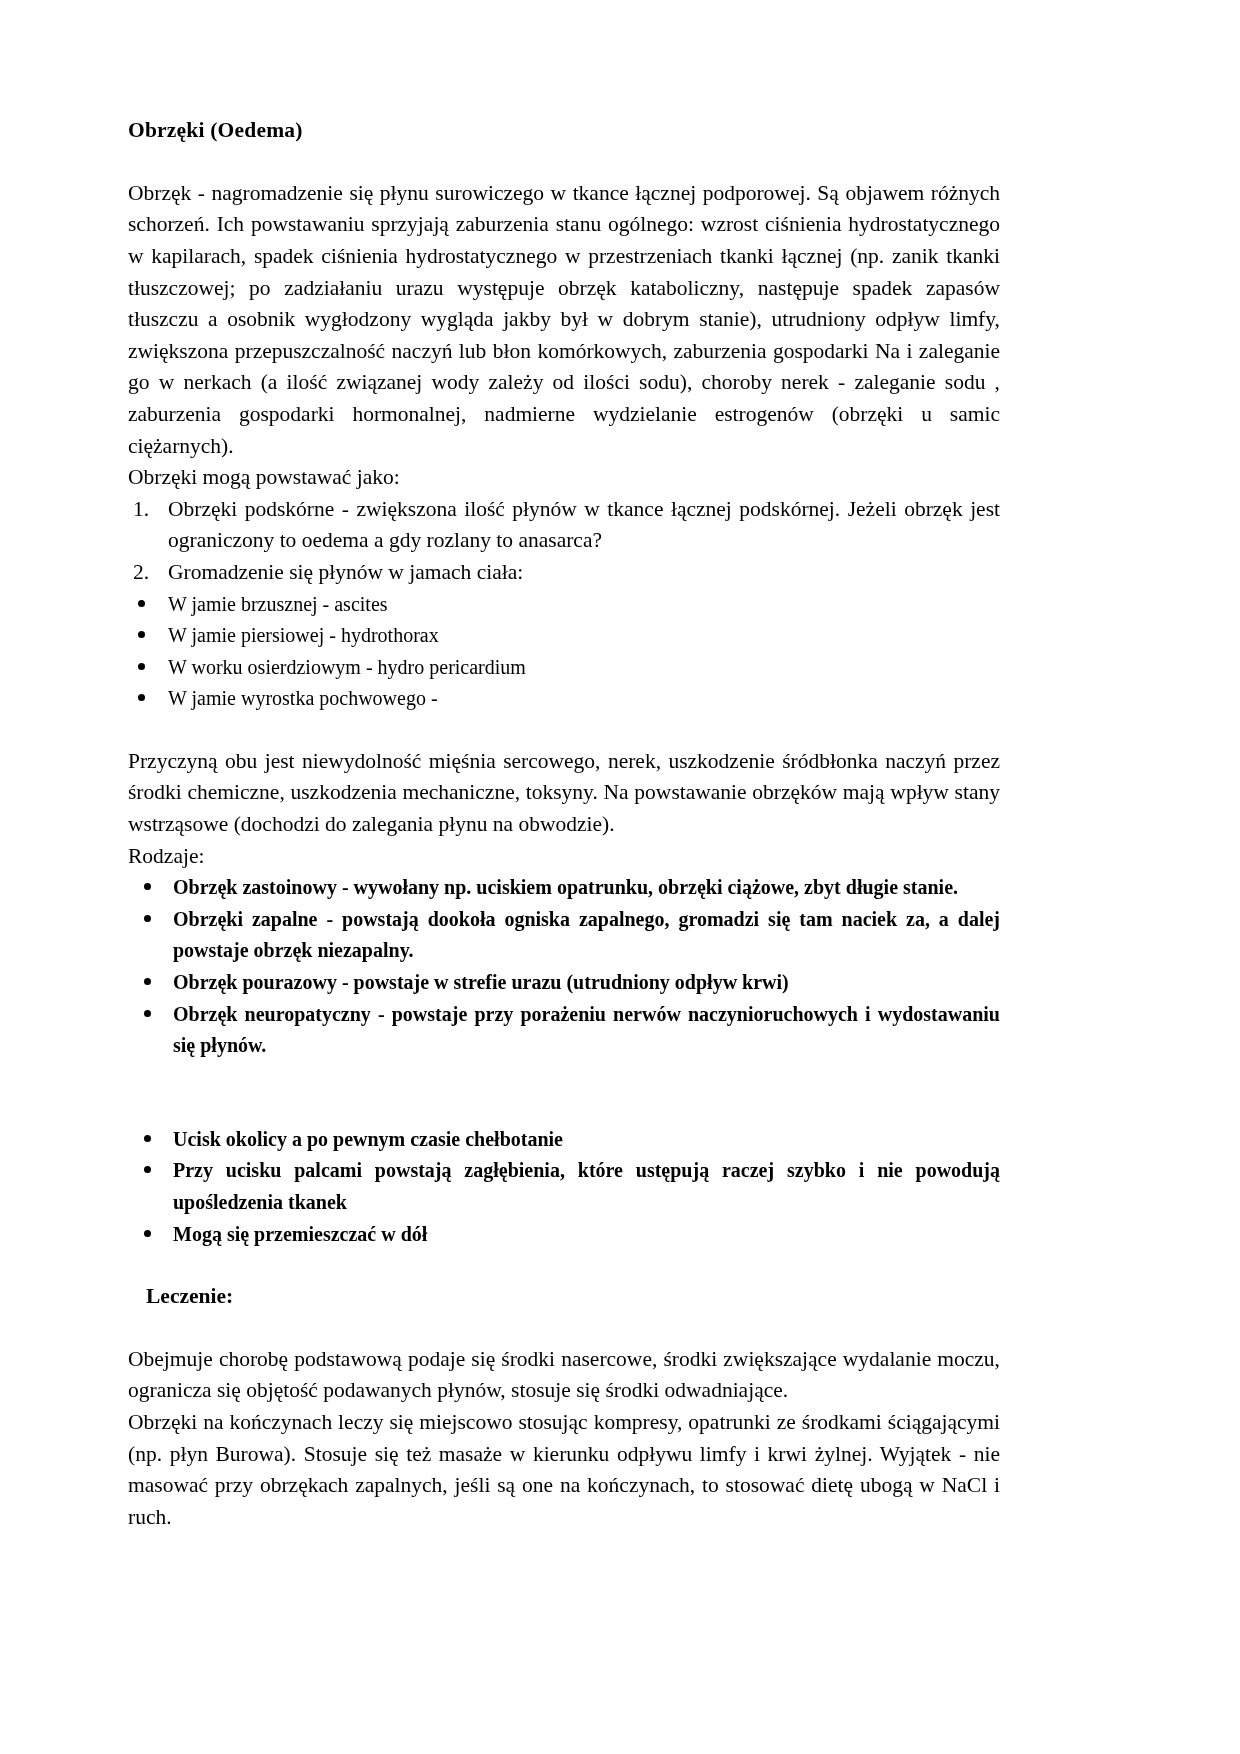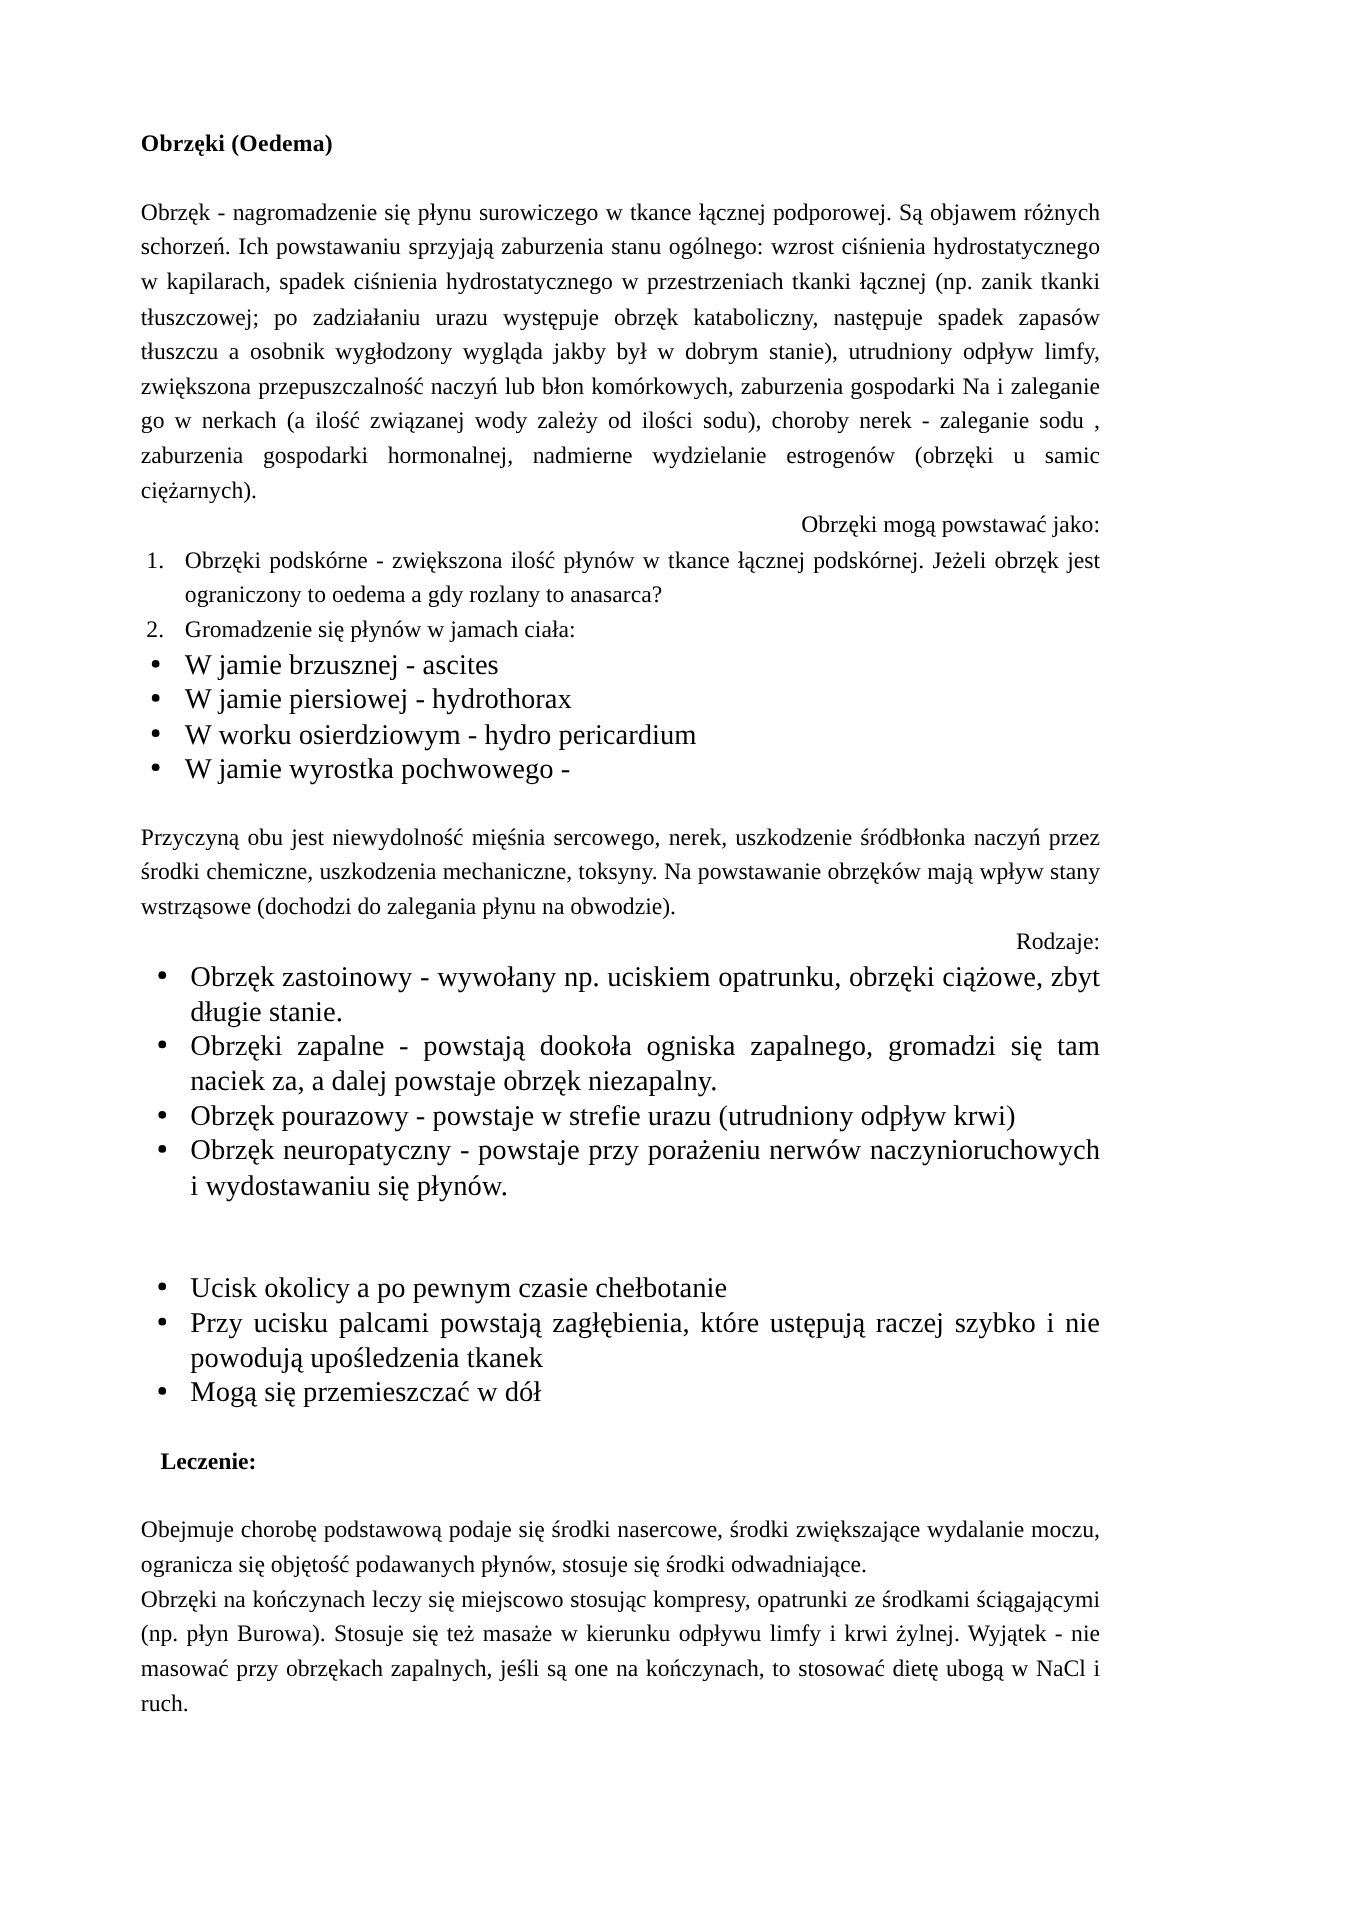--- a/index.html
+++ b/index.html
@@ -43,7 +43,7 @@
     hyphens: none;
   }
   p.para.noj {
-    text-align: right;
+    text-align: left;
   }
   .ital {
   }

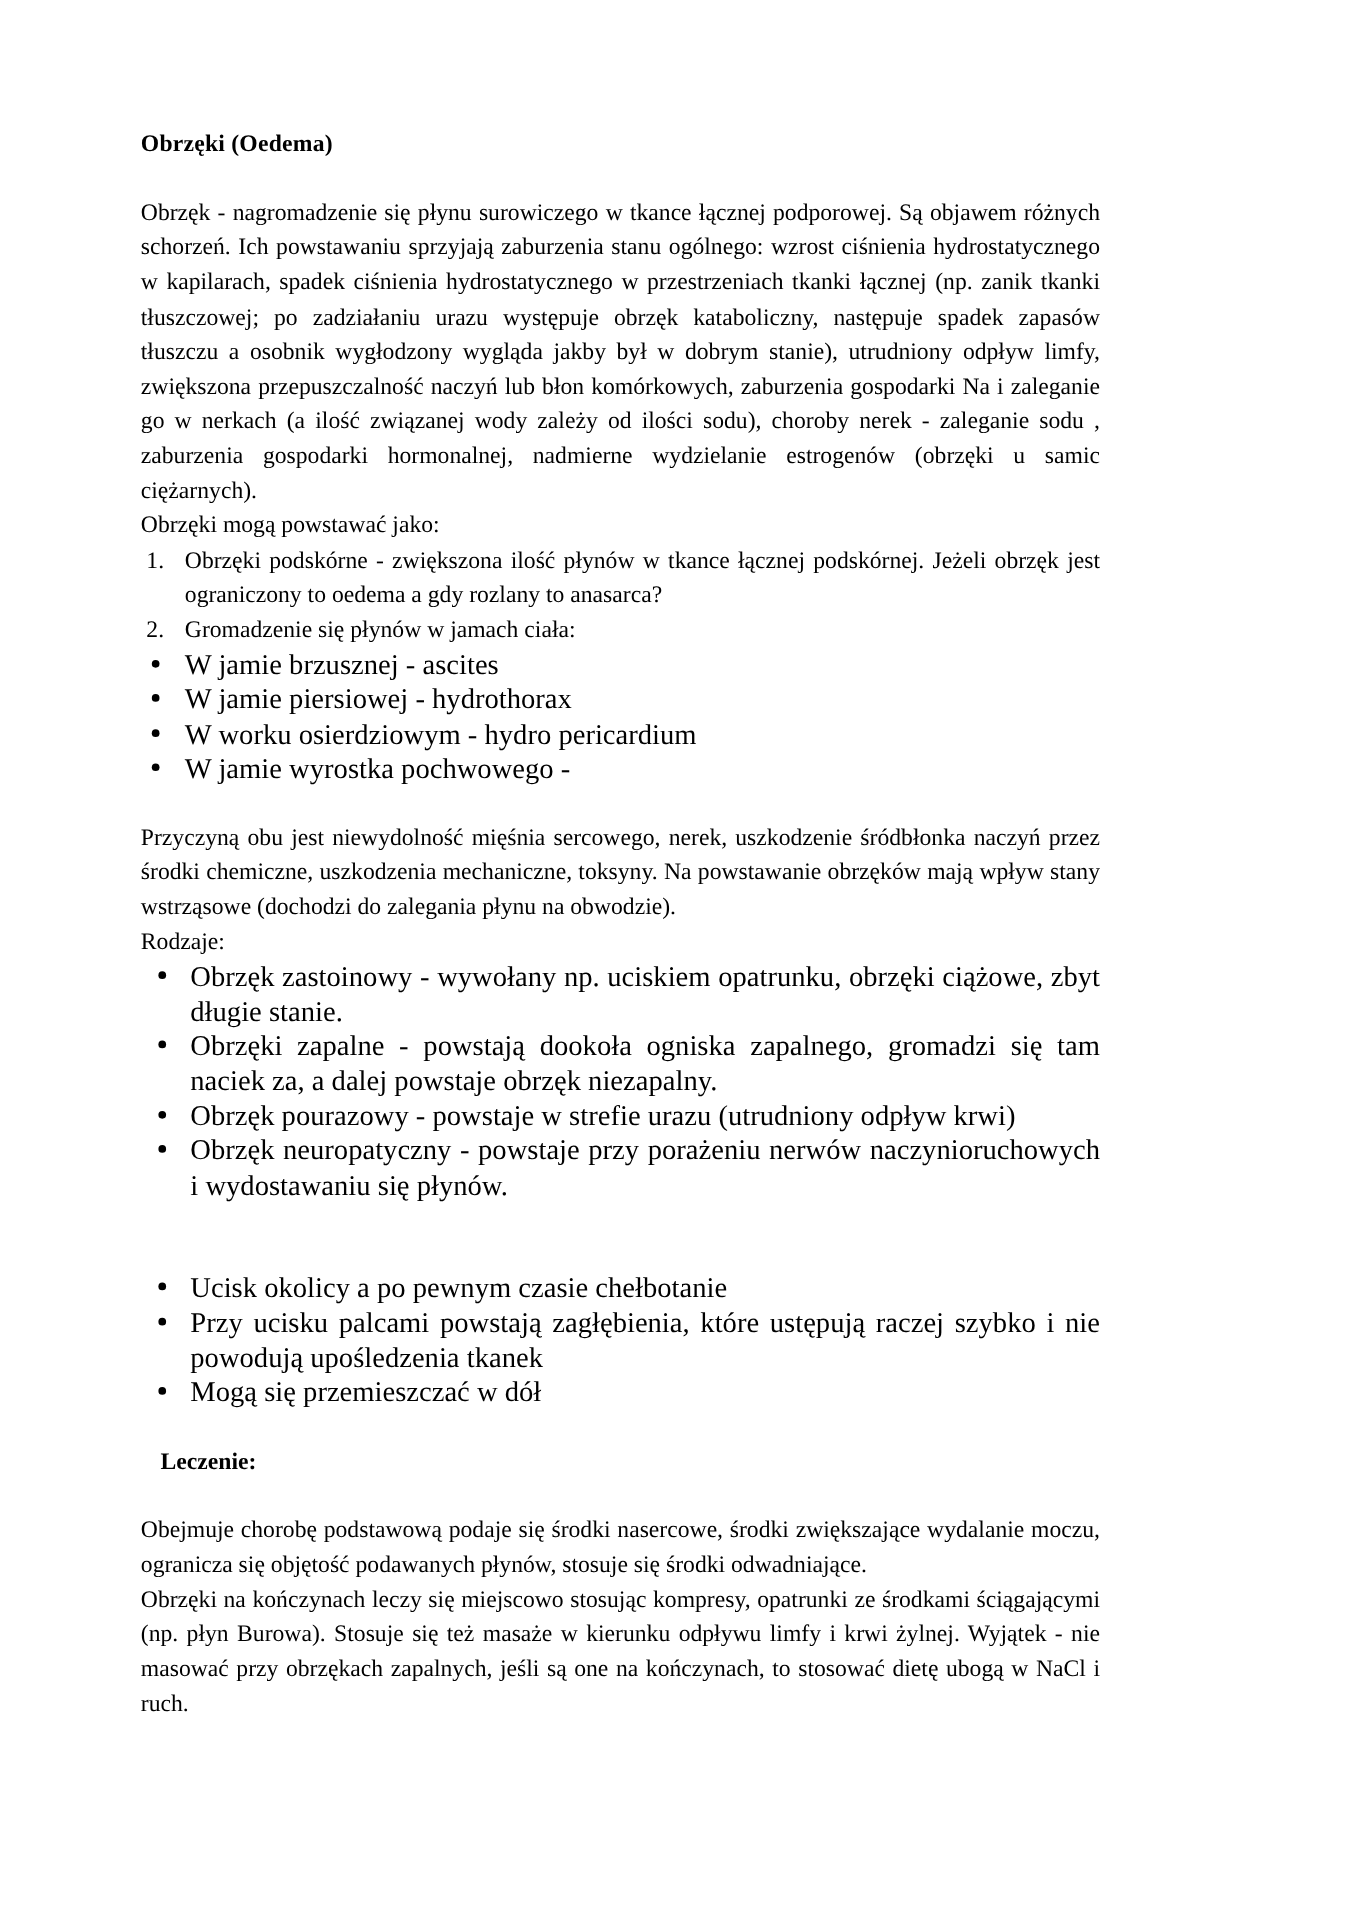--- a/index.html
+++ b/index.html
@@ -82,7 +82,7 @@
   ul.bul-list > li {
     position: relative;
     padding-left: 40px;
-    font-size: 26px;
+    font-size: 20px;
     line-height: 31.6px;
     text-align: left;
   }

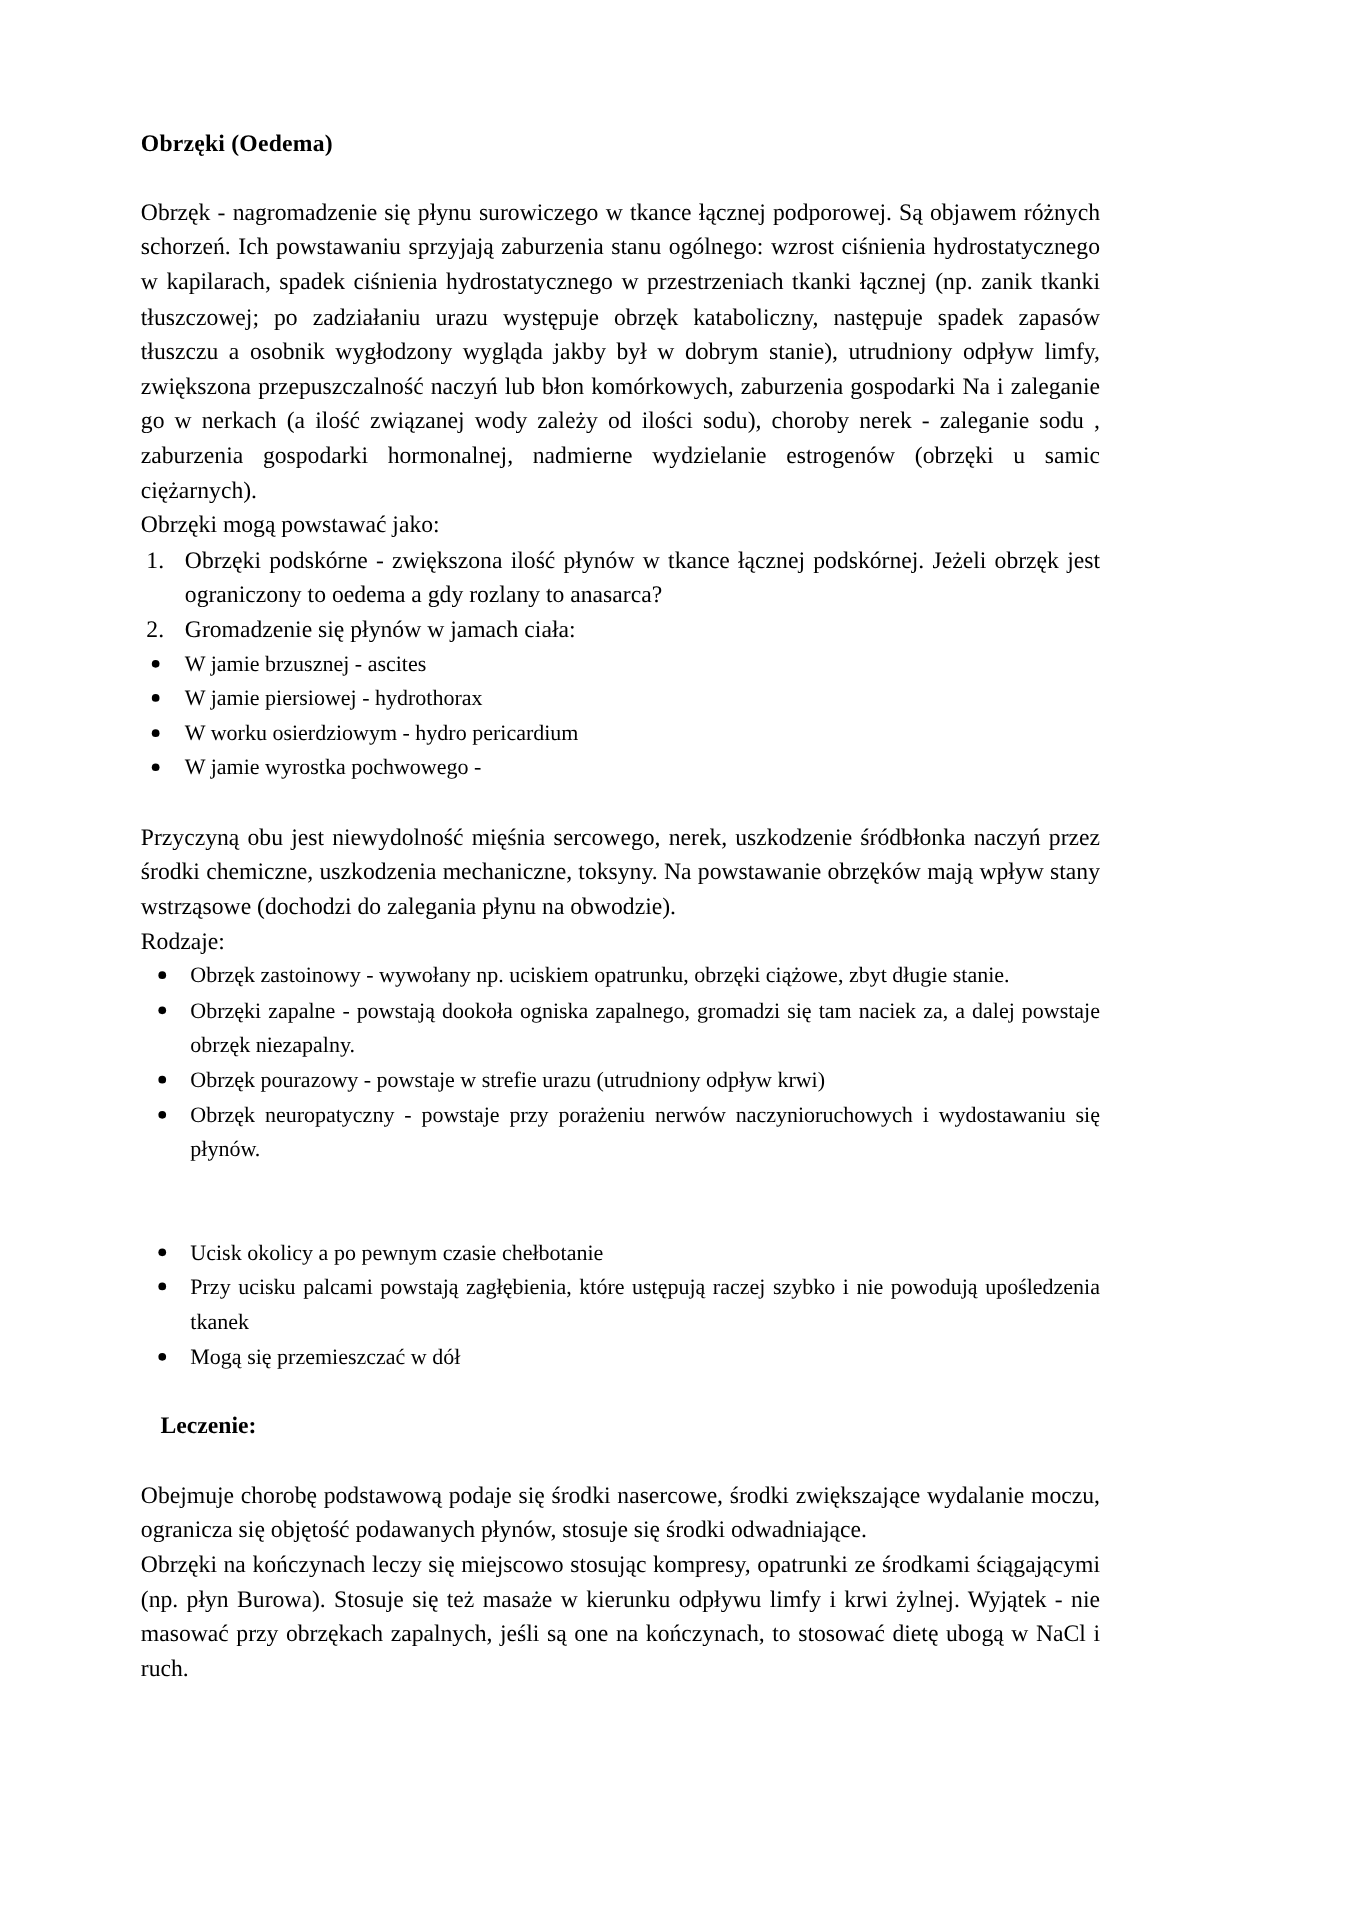--- a/index.html
+++ b/index.html
@@ -88,6 +88,7 @@
   }
   ul.bul-list.justify > li {
     text-align: justify;
+    font-weight: bold;
   }
   ul.bul-list > li .bullet {
     position: absolute;

